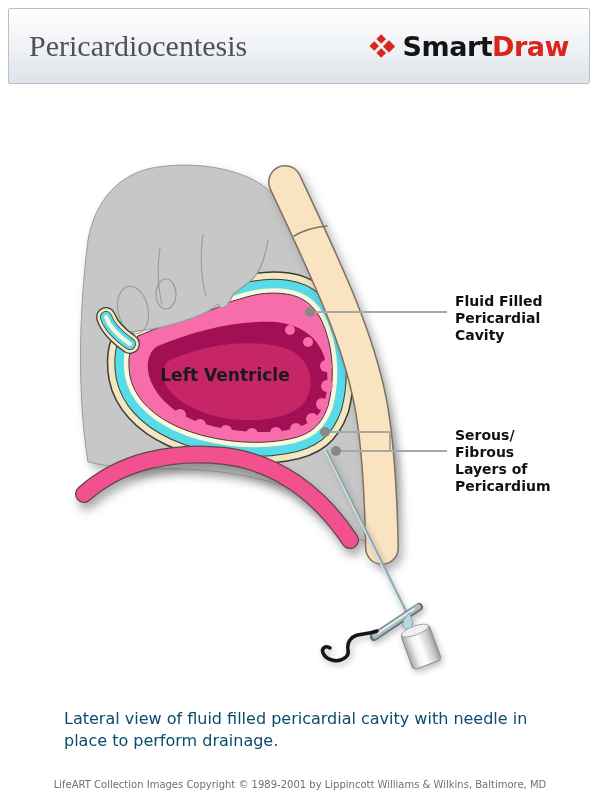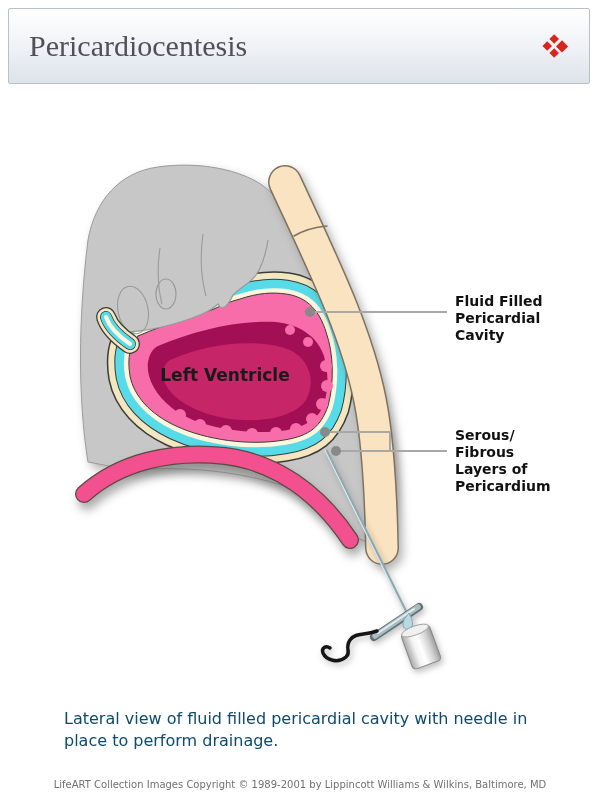--- a/index.html
+++ b/index.html
@@ -38,6 +38,7 @@
         <path d="M23 8 L30 15 L23 22 L16 15 Z"></path>
       </g>
     </svg>
+    <div class="brand-text"><span class="brand-smart">Smart</span><span class="brand-draw">Draw</span></div>
   </div>
 </div>
 

